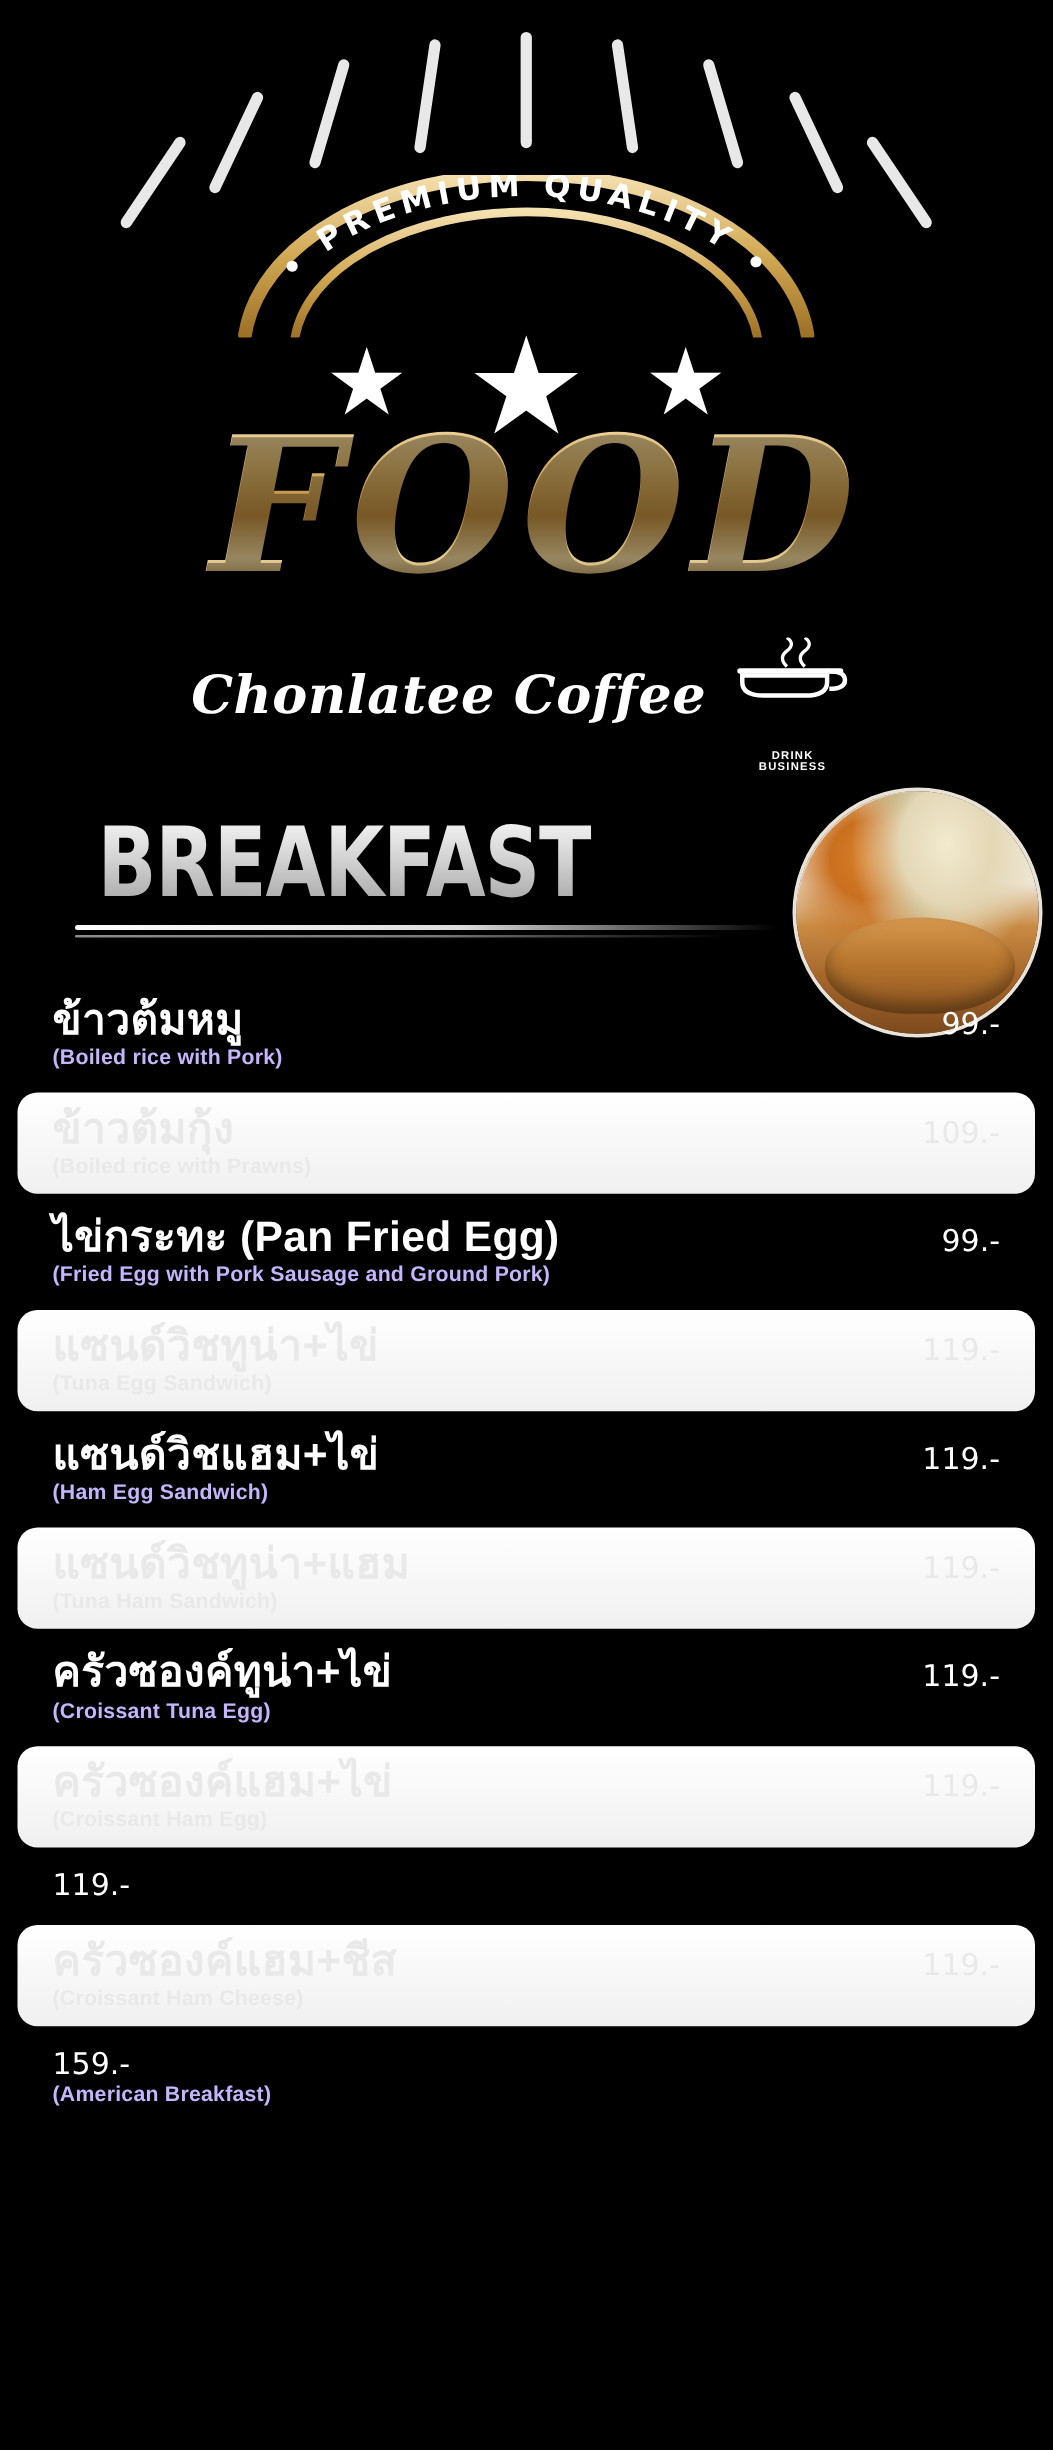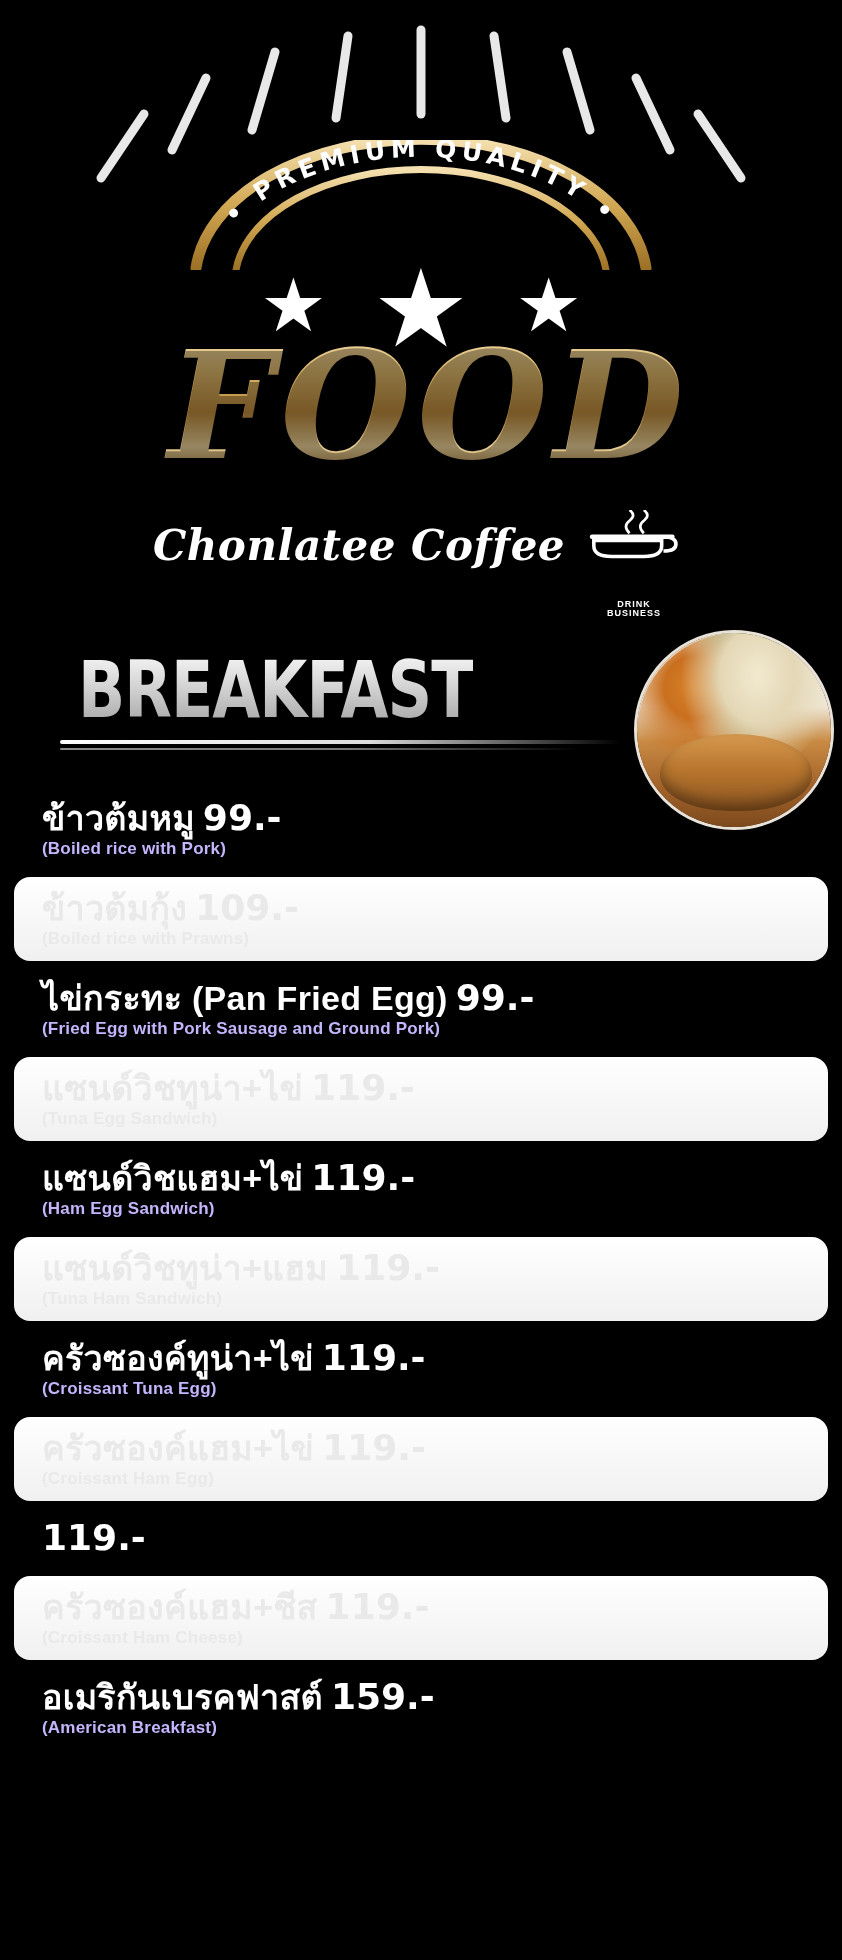--- a/index.html
+++ b/index.html
@@ -88,7 +88,7 @@
     width: 842px;
     display: flex;
     justify-content: center;
-    align-items: center;
+    align-items: flex-end;
     gap: 14px;
   }
   .brand-name {

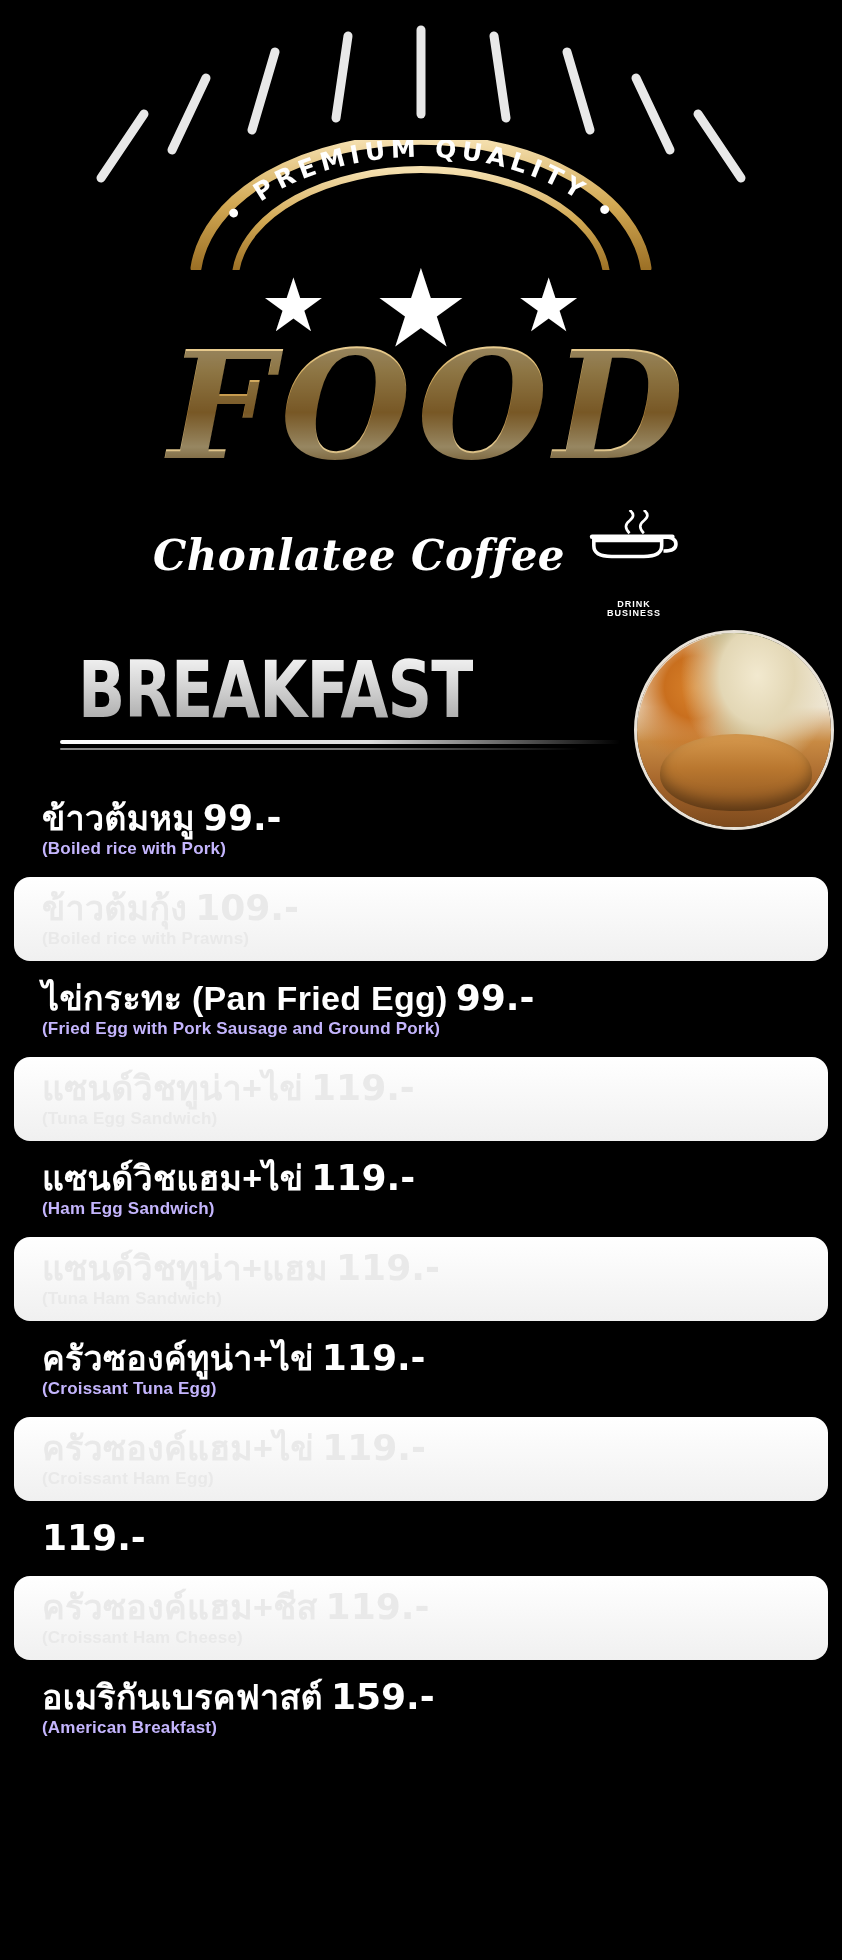--- a/index.html
+++ b/index.html
@@ -213,7 +213,8 @@
   .row-main {
     display: flex;
     align-items: baseline;
-    gap: 8px;
+    justify-content: space-between;
+    gap: 25px;
   }
   .name-th {
     font-family: "Liberation Sans", sans-serif;

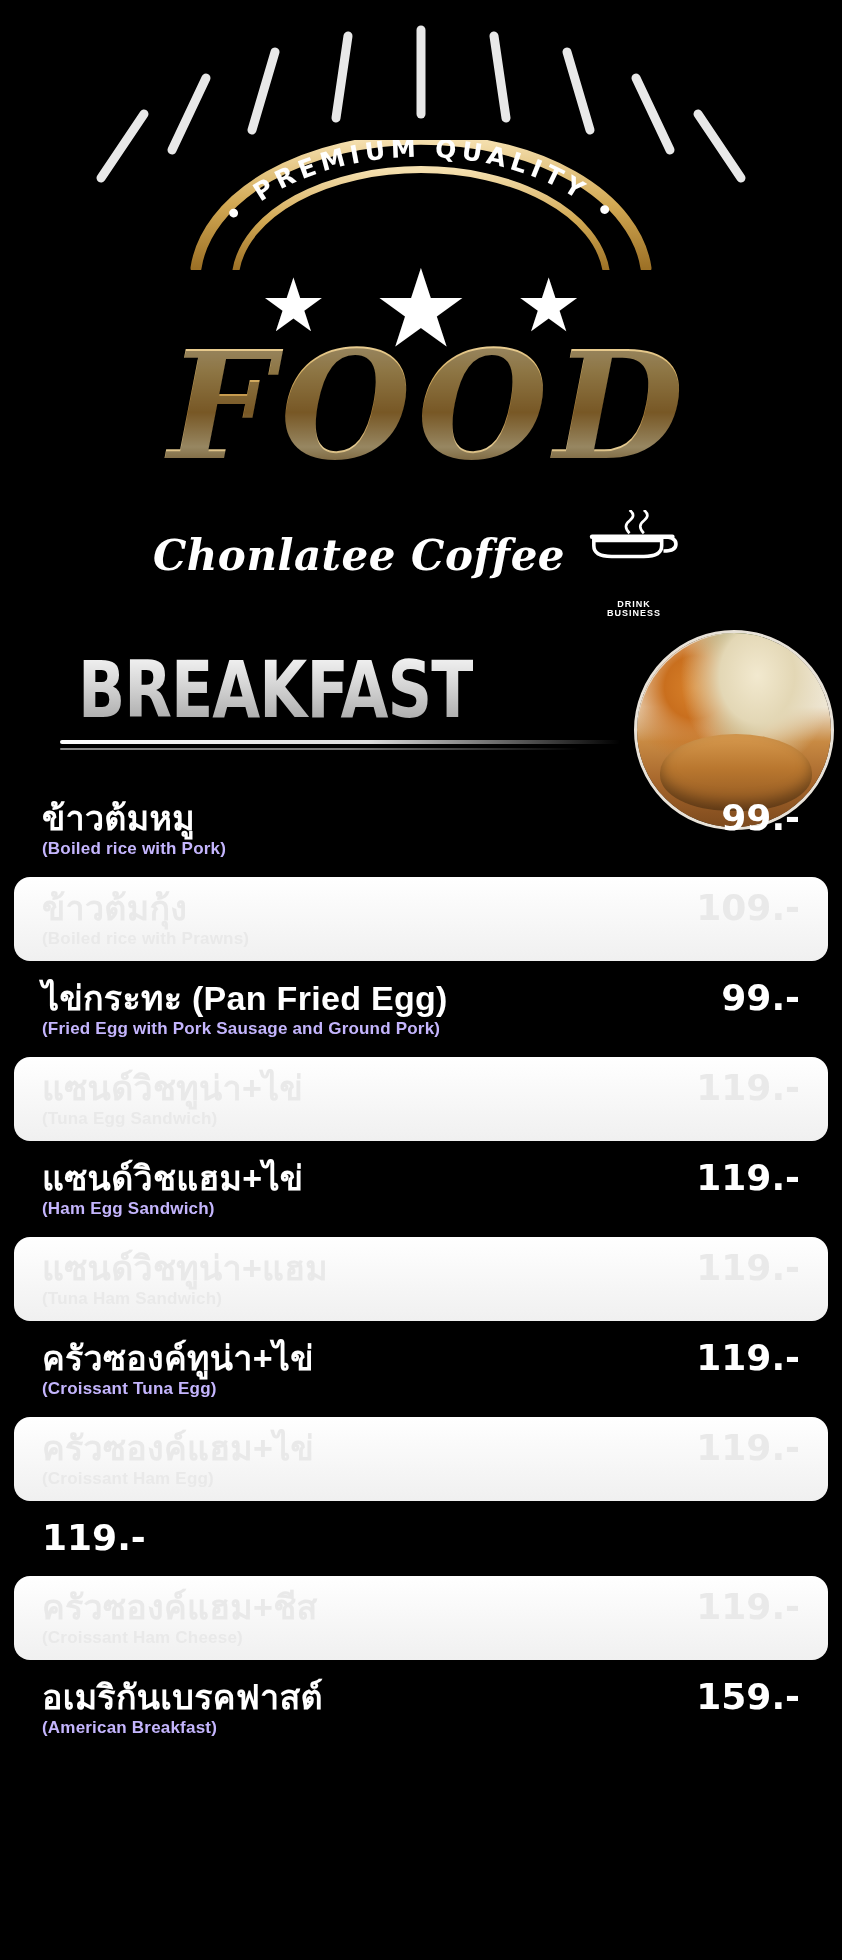--- a/index.html
+++ b/index.html
@@ -227,8 +227,8 @@
   }
   .price {
     font-family: "DejaVu Sans", sans-serif;
-    font-size: 36px;
-    font-weight: bold;
+    font-size: 24px;
+    font-weight: normal;
     color: #ffffff;
     white-space: nowrap;
   }

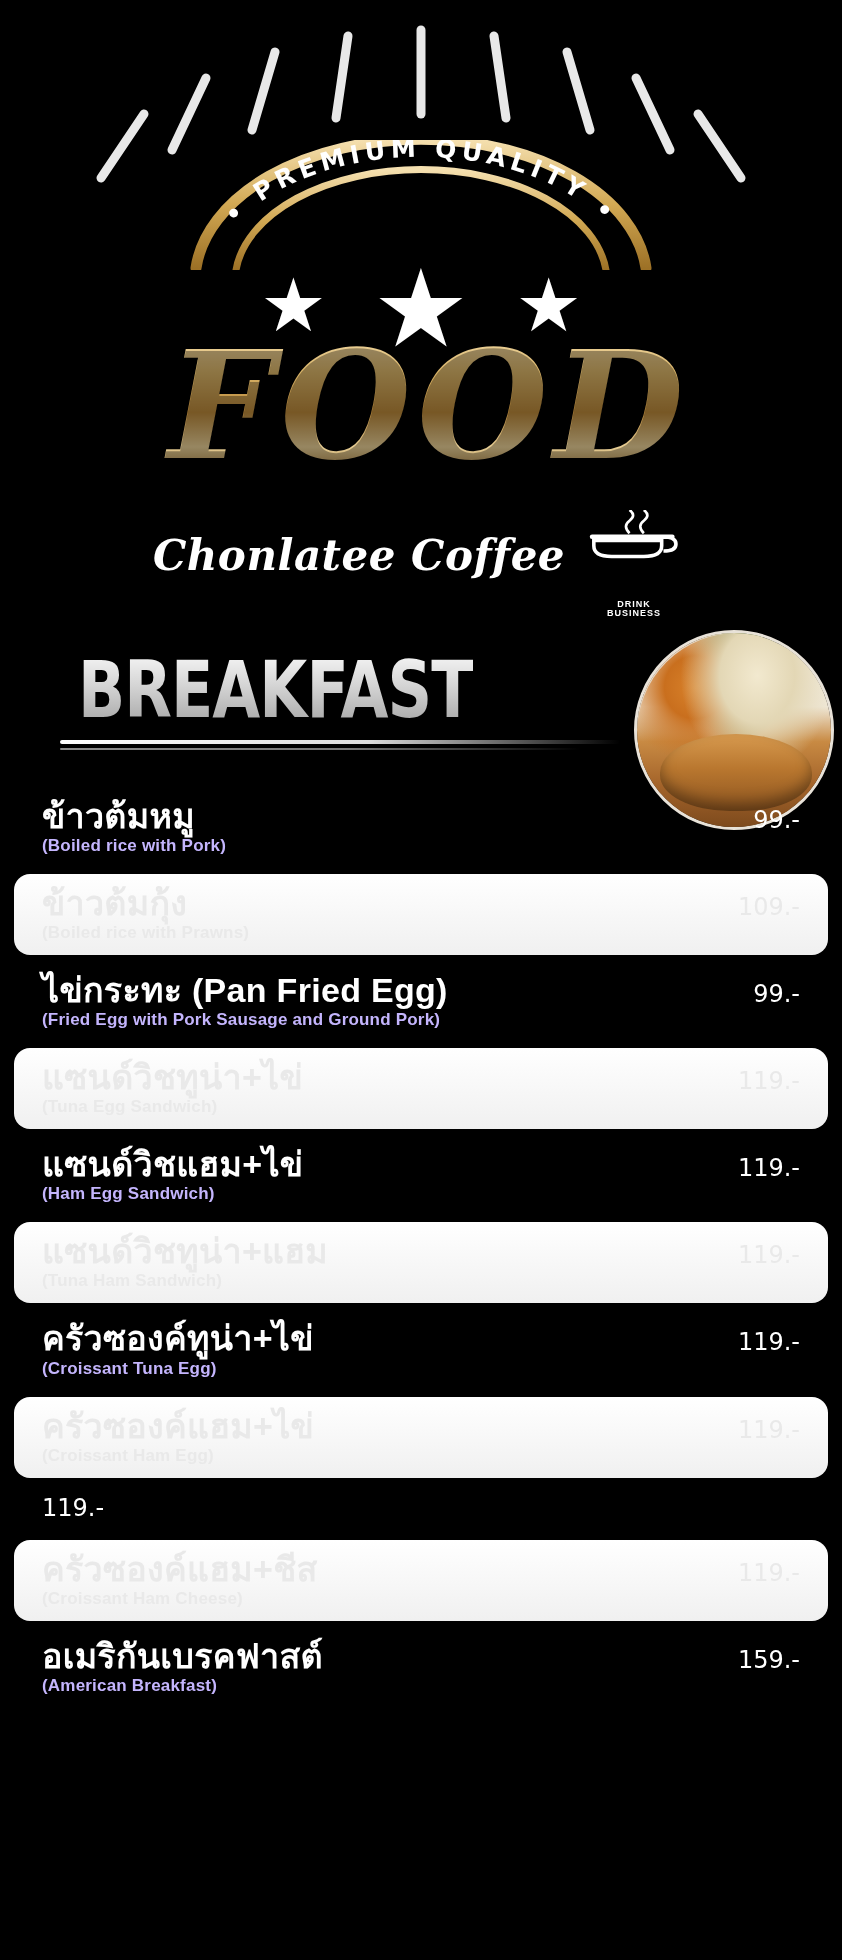--- a/index.html
+++ b/index.html
@@ -402,7 +402,6 @@
 
   <div class="menu-row">
     <div class="row-main">
-      <span class="name-th">อเมริกันเบรคฟาสต์</span>
       <span class="price">159.-</span>
     </div>
     <div class="name-en">(American Breakfast)</div>

